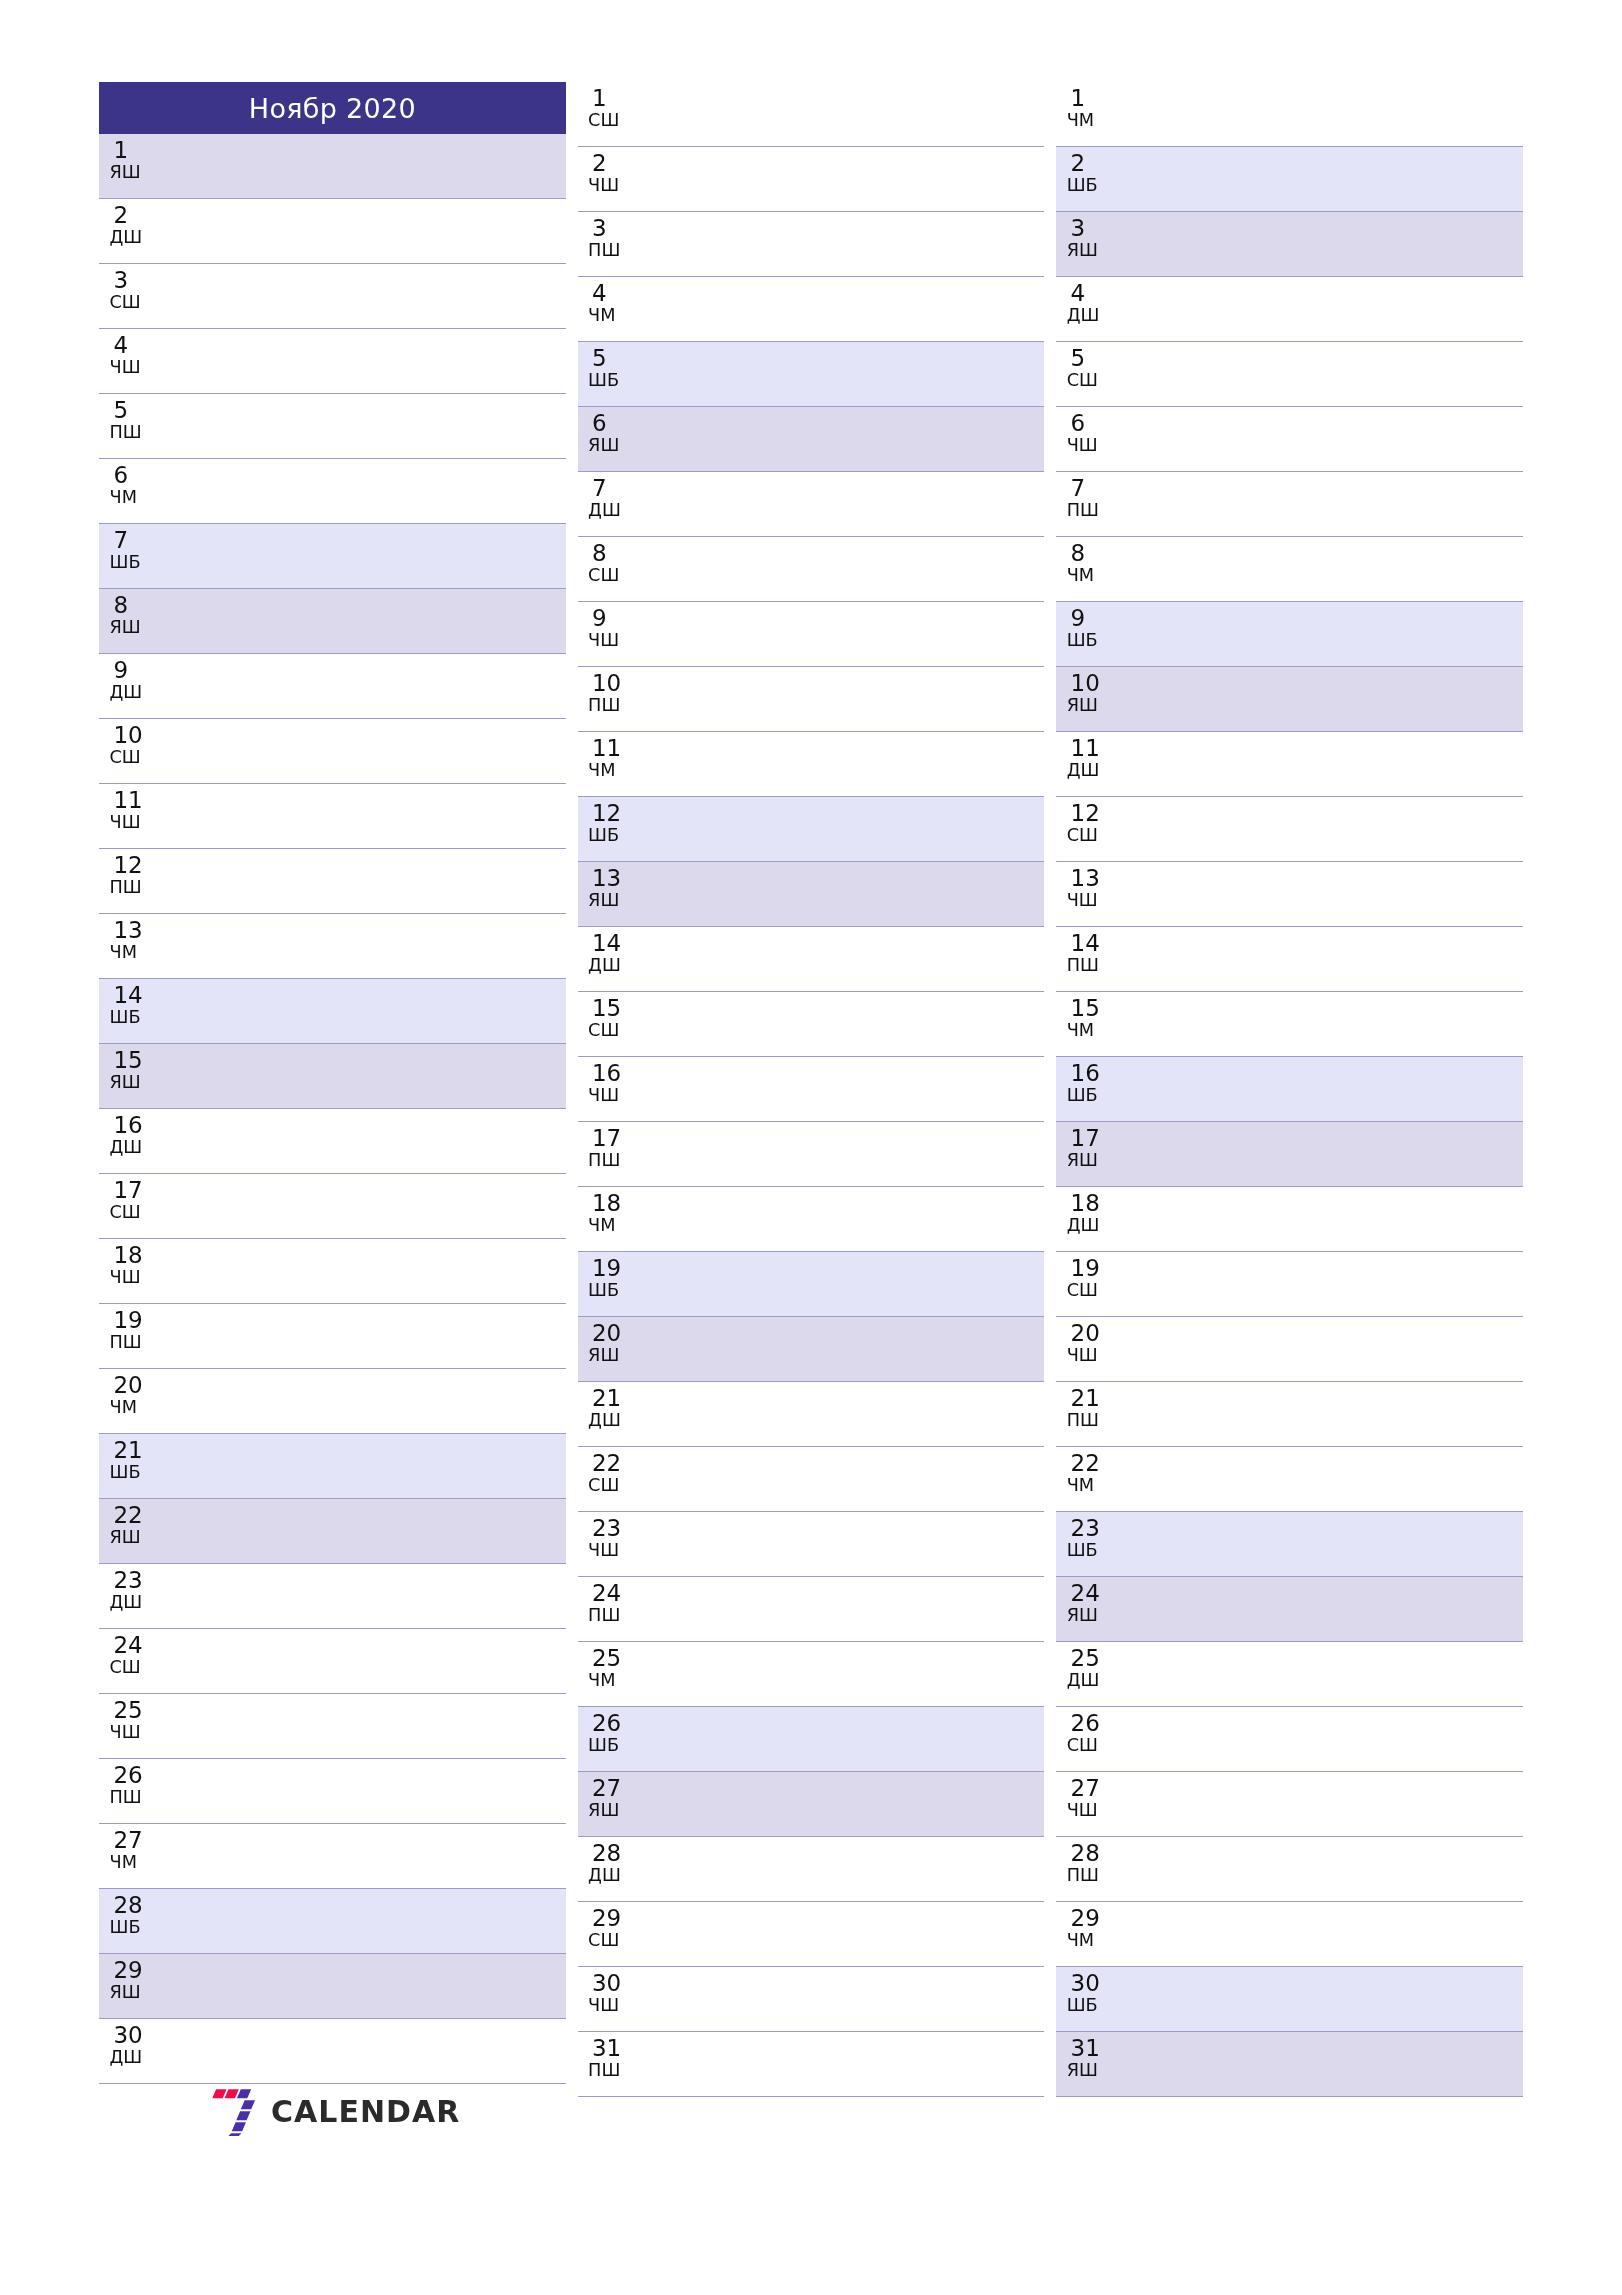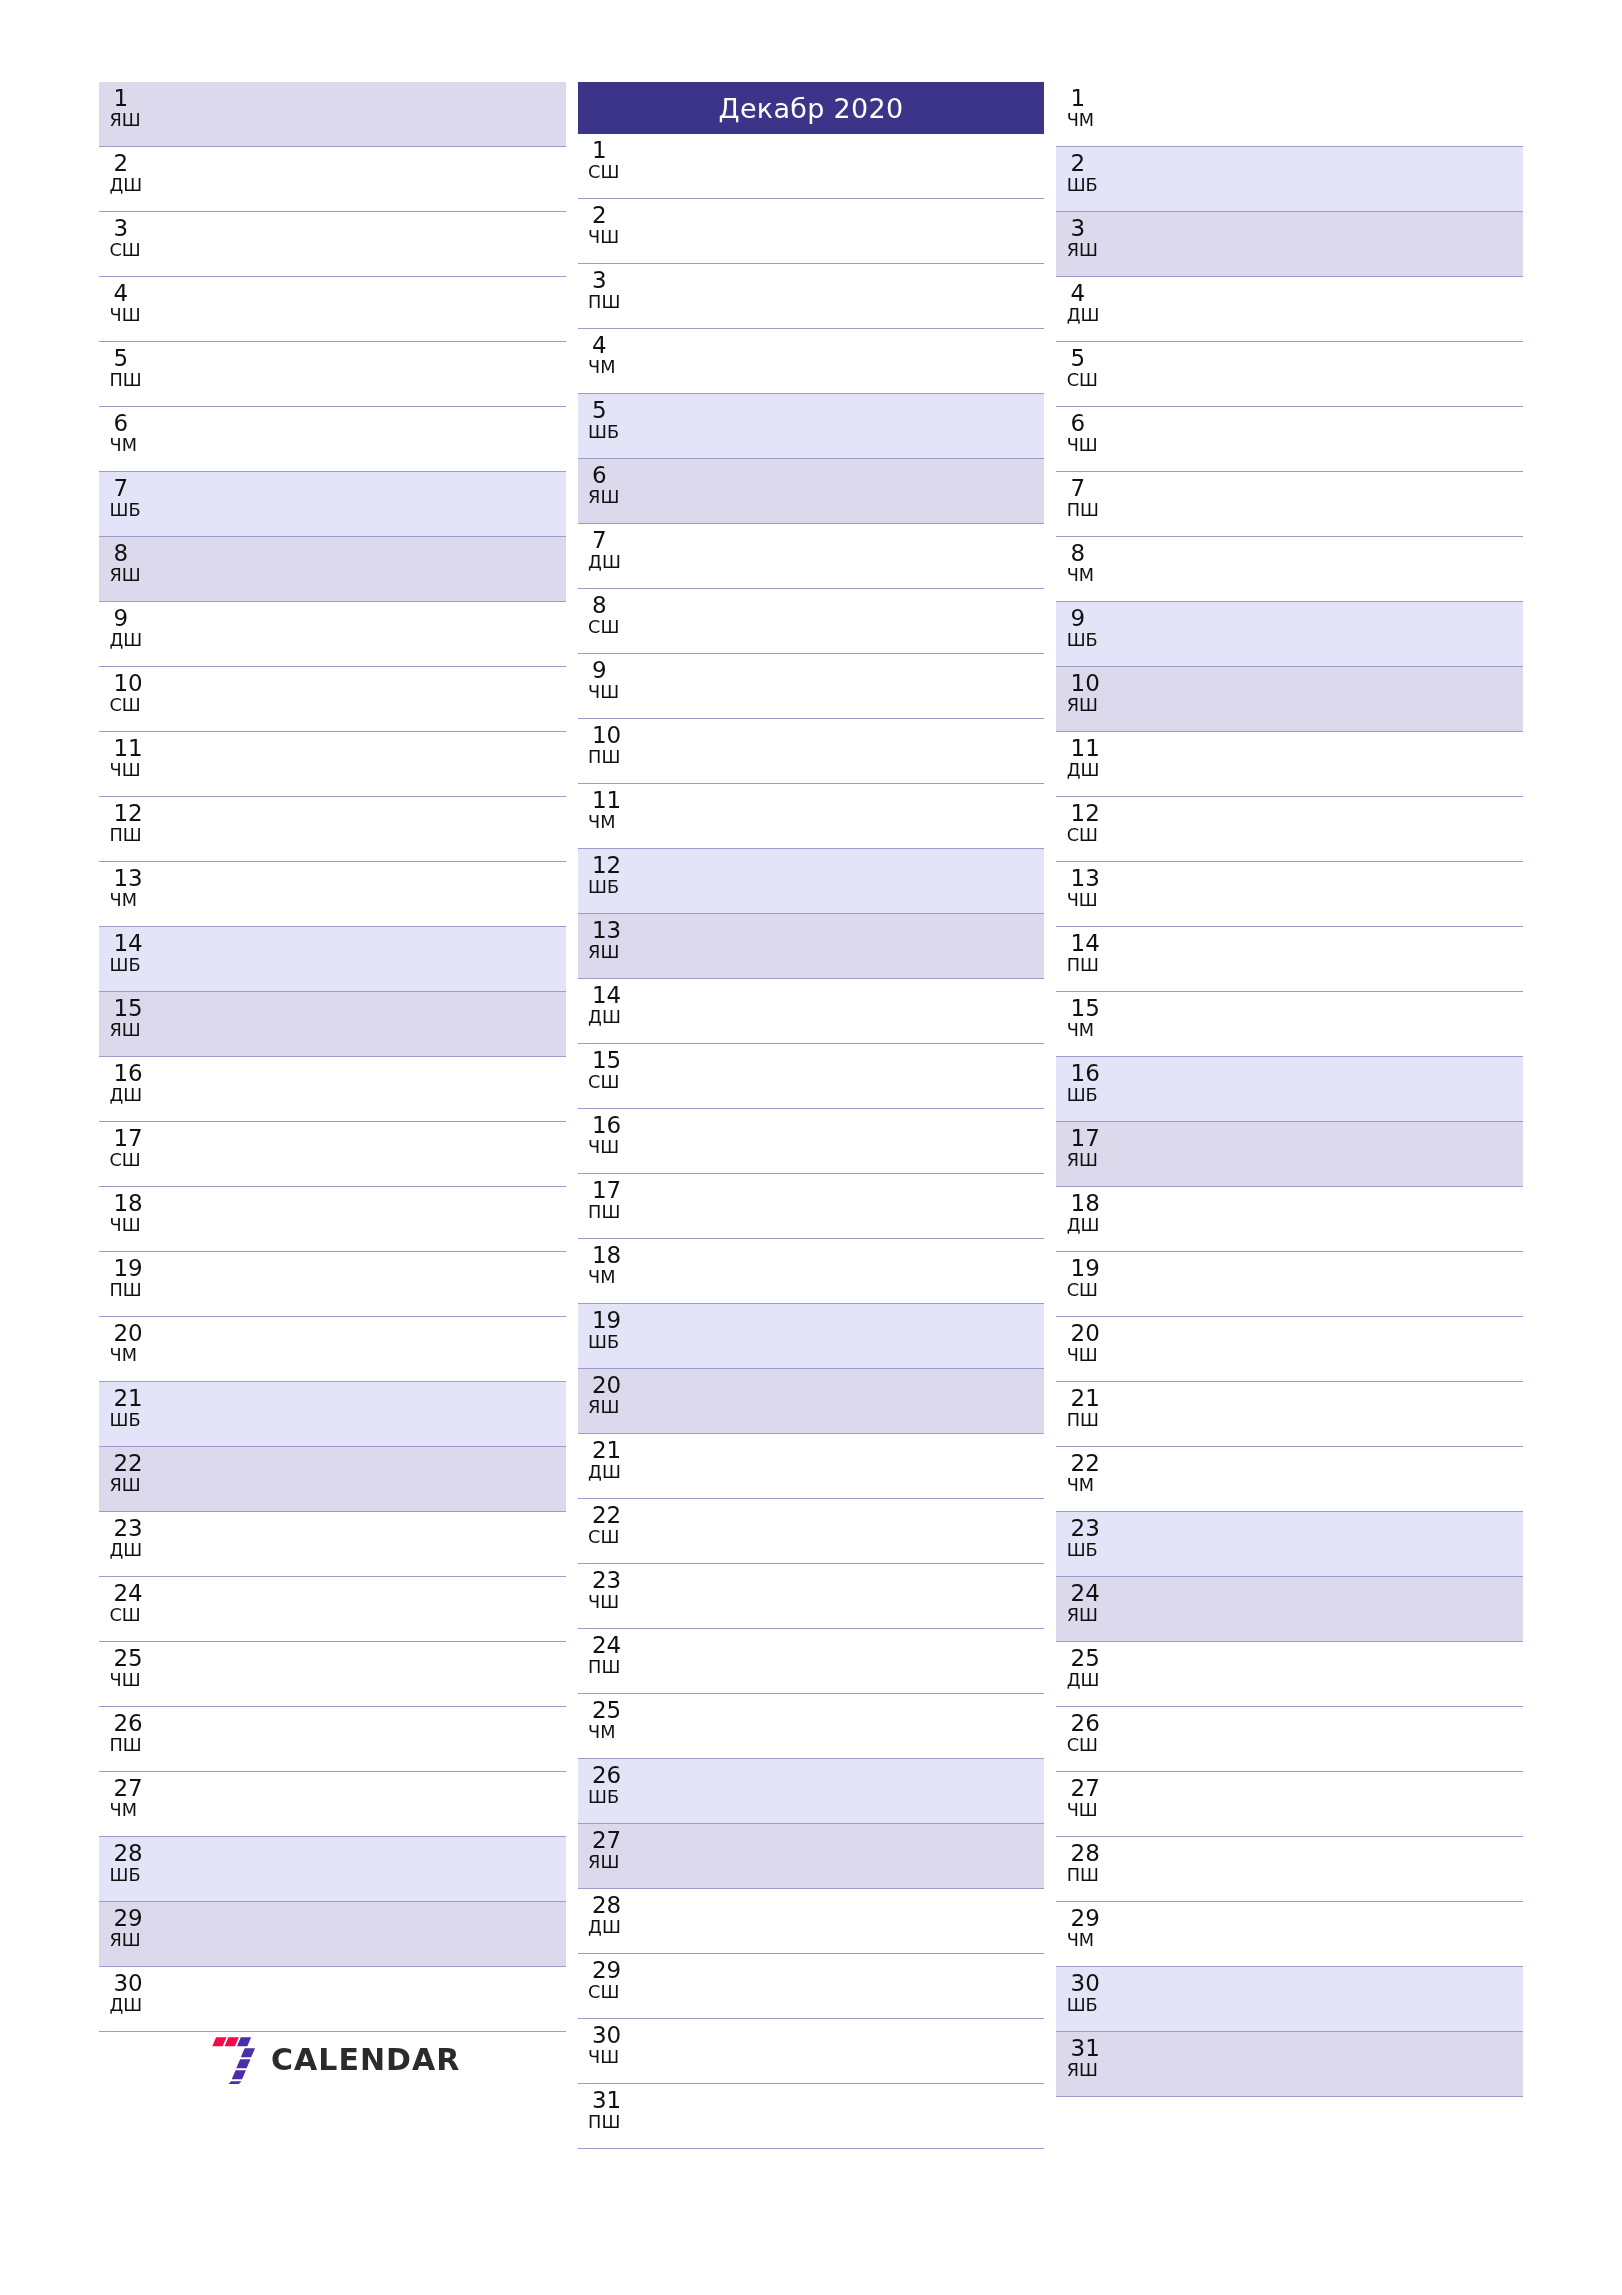--- a/index.html
+++ b/index.html
@@ -118,6 +118,7 @@
 <div class="page">
   <div class="planner" id="planner">
       <div class="month-col">
+        <div class="month-header">Ноябр 2020</div>
         <div class="days">
           <div class="day-row sun">
             <span class="day-num">1</span>

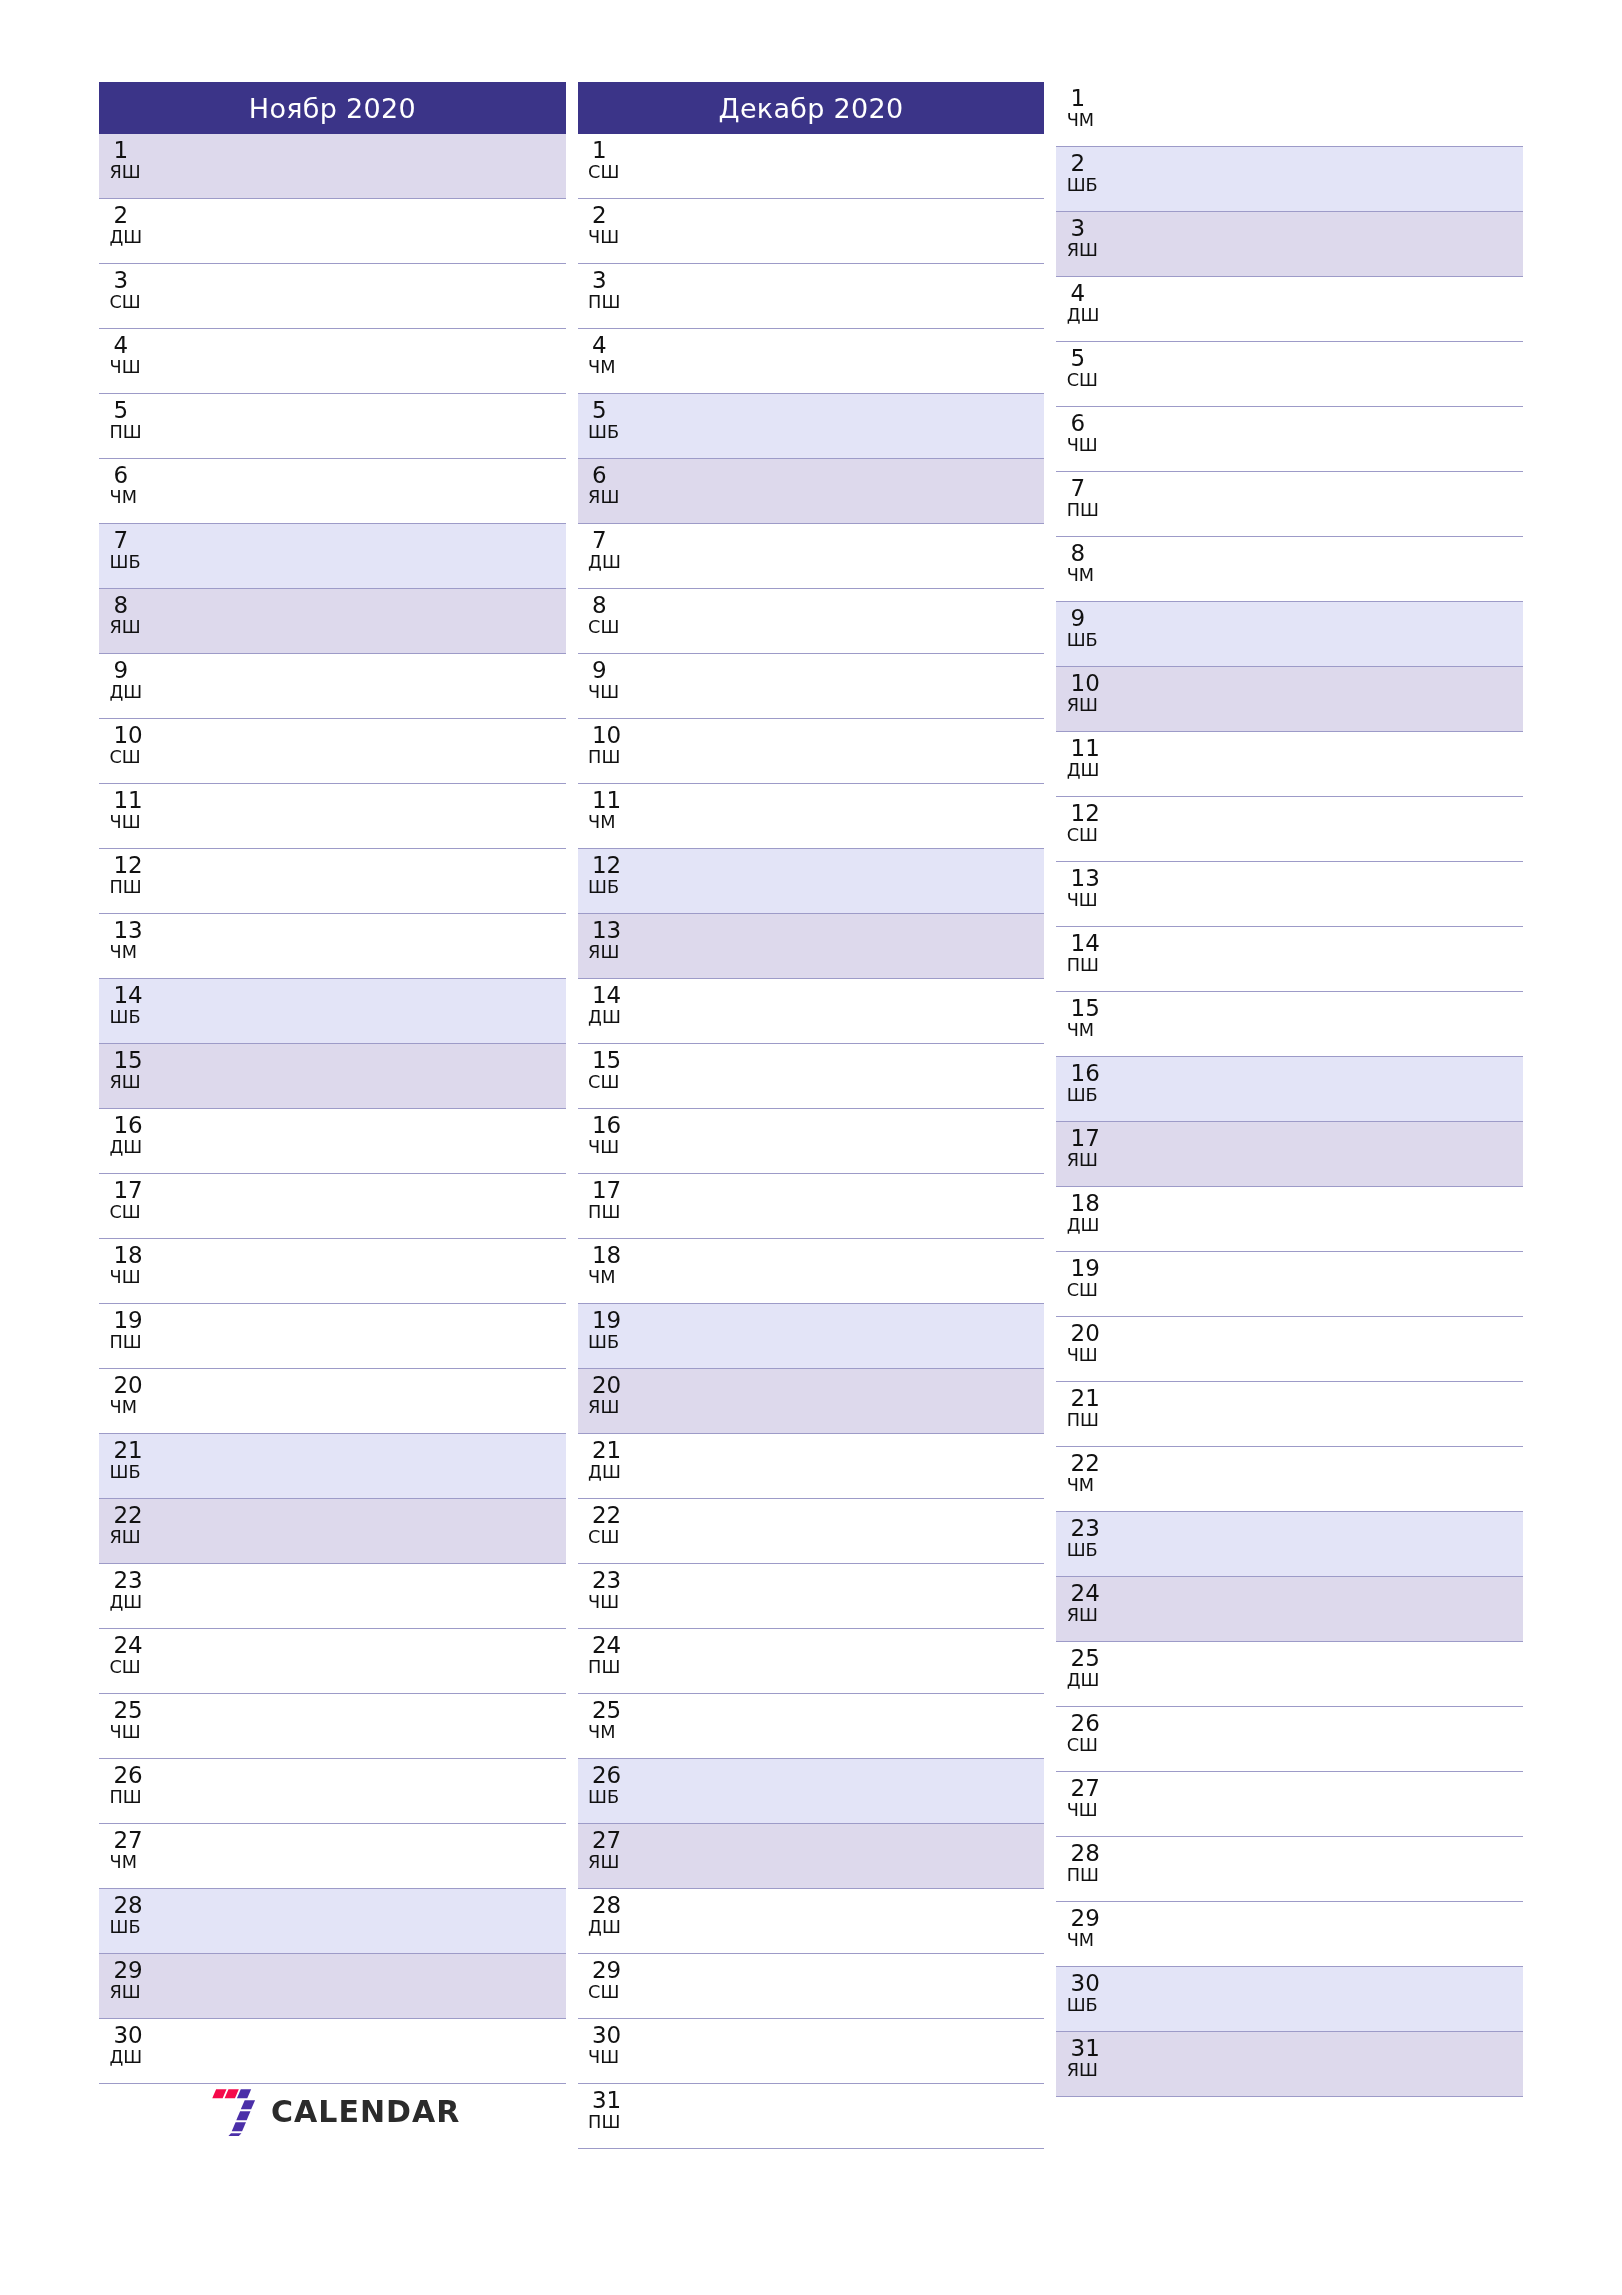--- a/index.html
+++ b/index.html
@@ -259,7 +259,6 @@
         </div>
       </div>
       <div class="month-col">
-        <div class="month-header">Декабр 2020</div>
         <div class="days">
           <div class="day-row">
             <span class="day-num">1</span>

